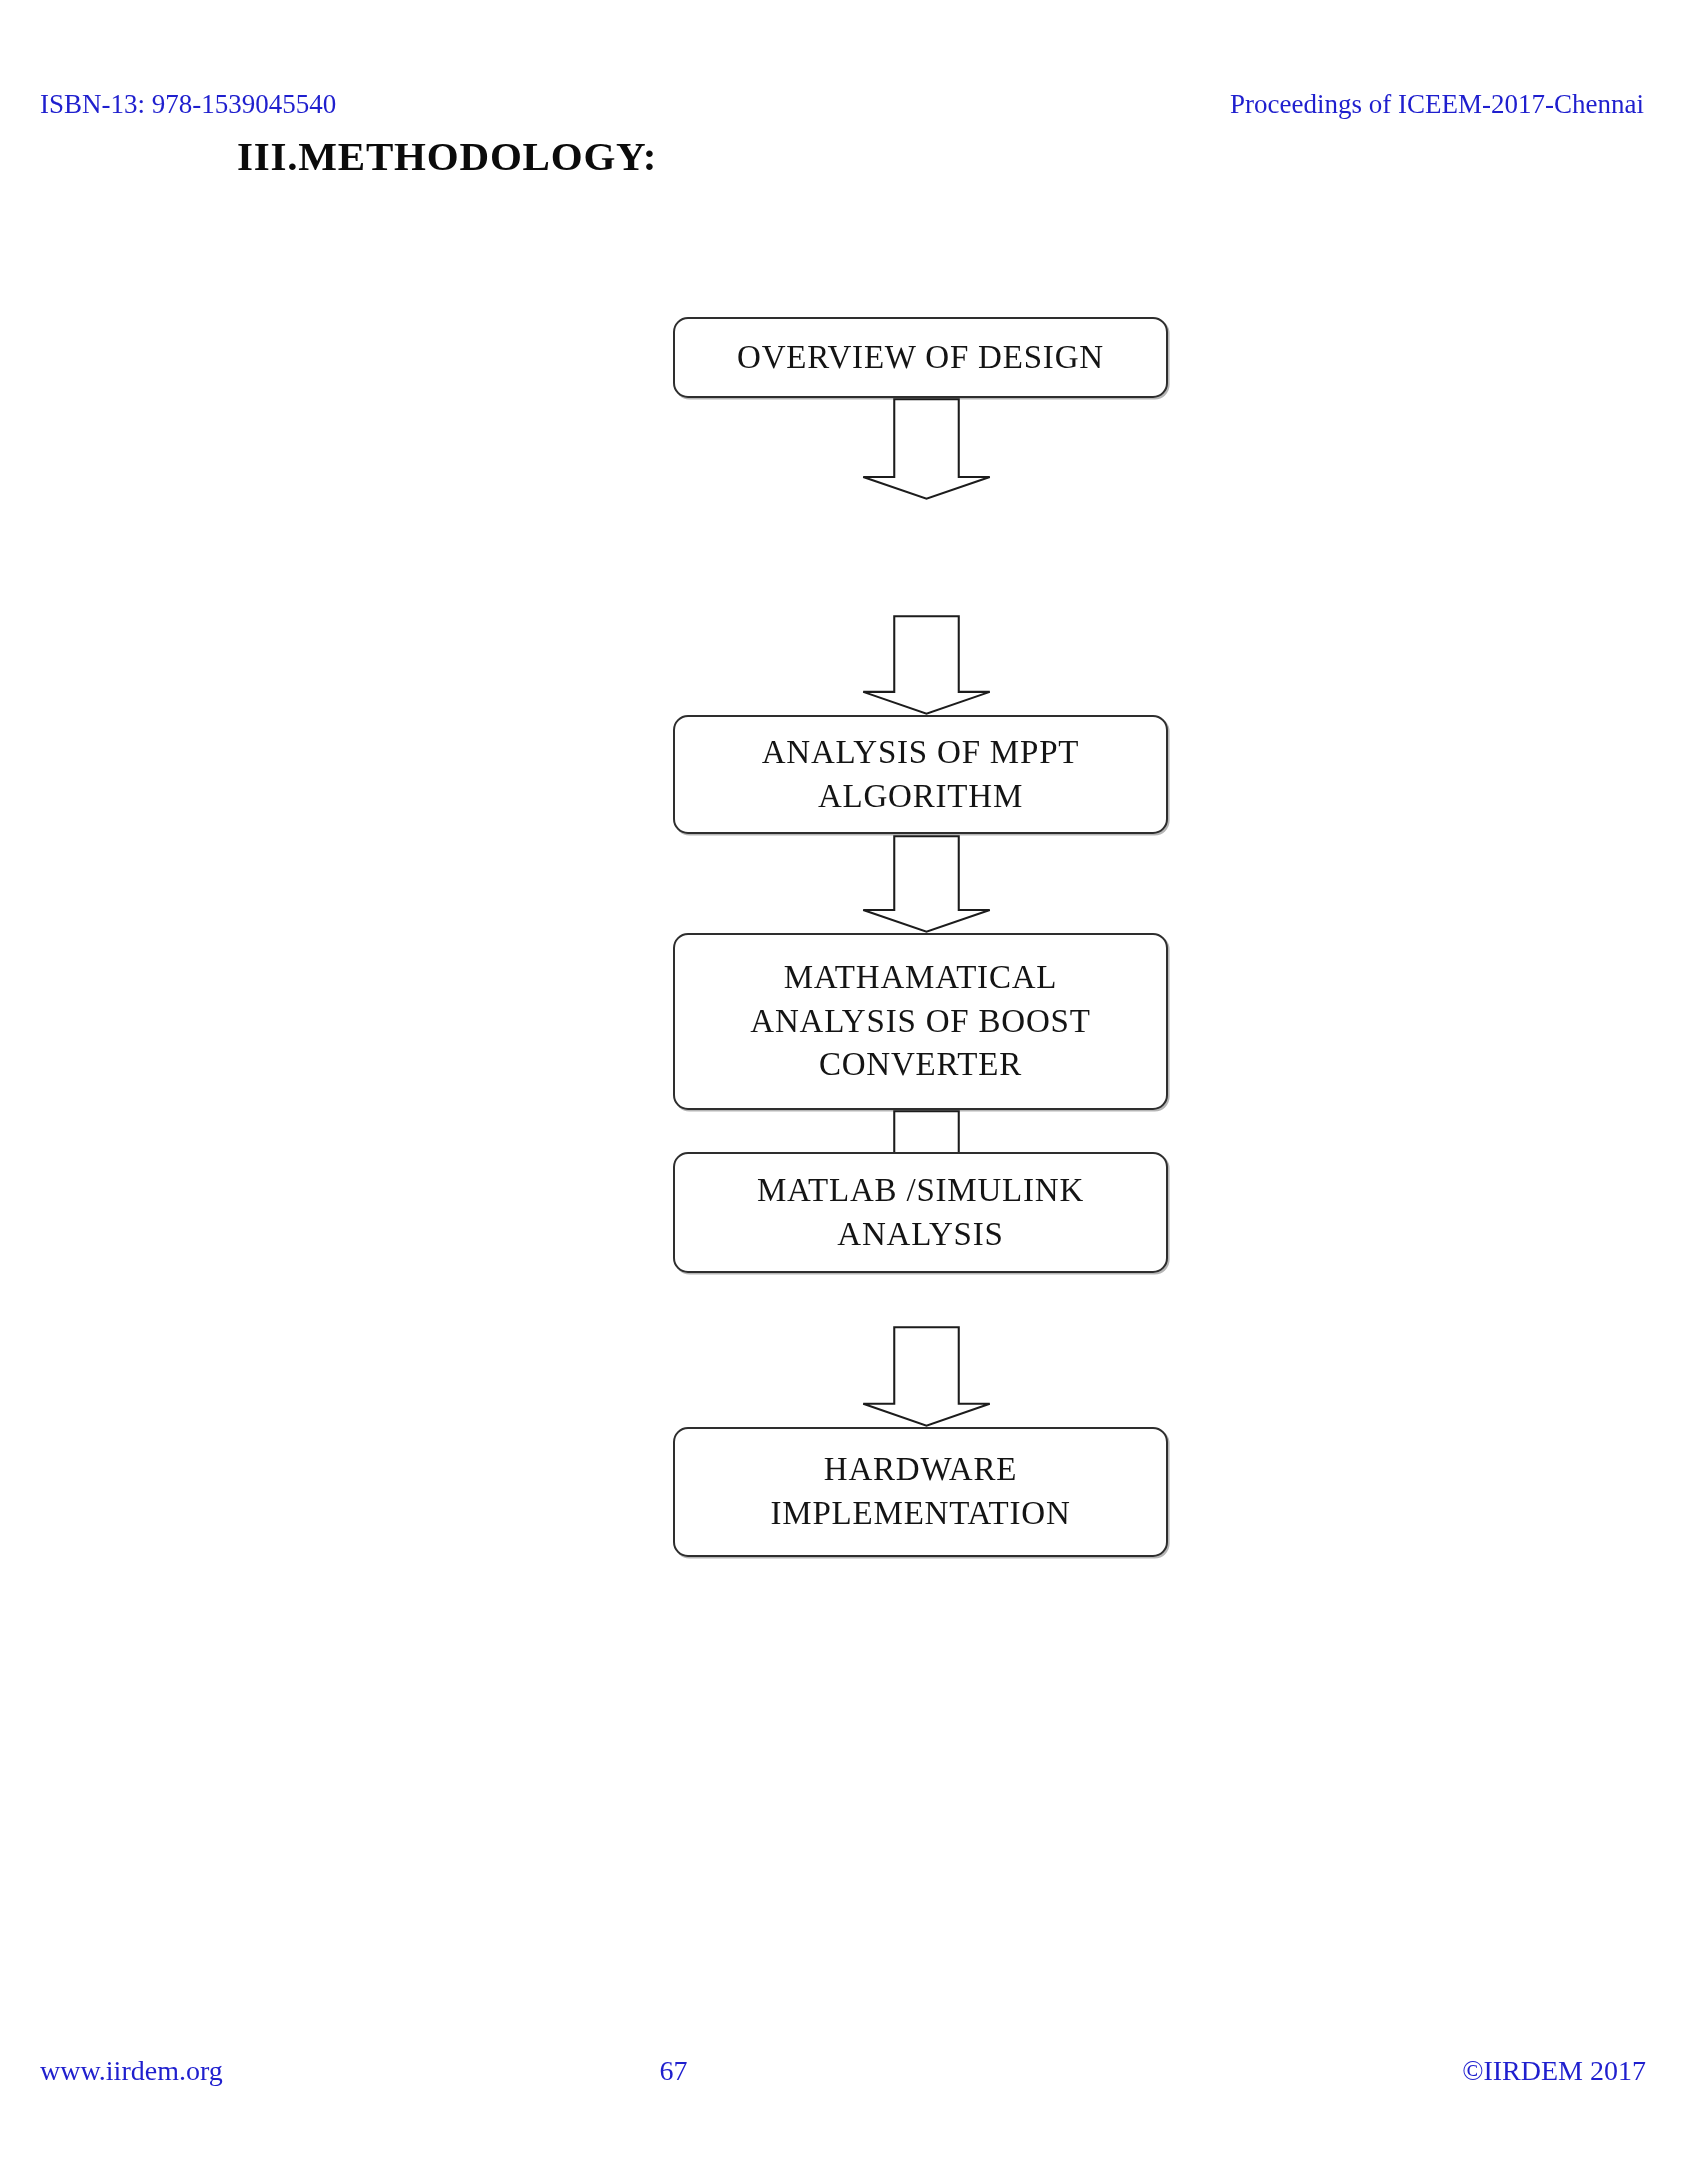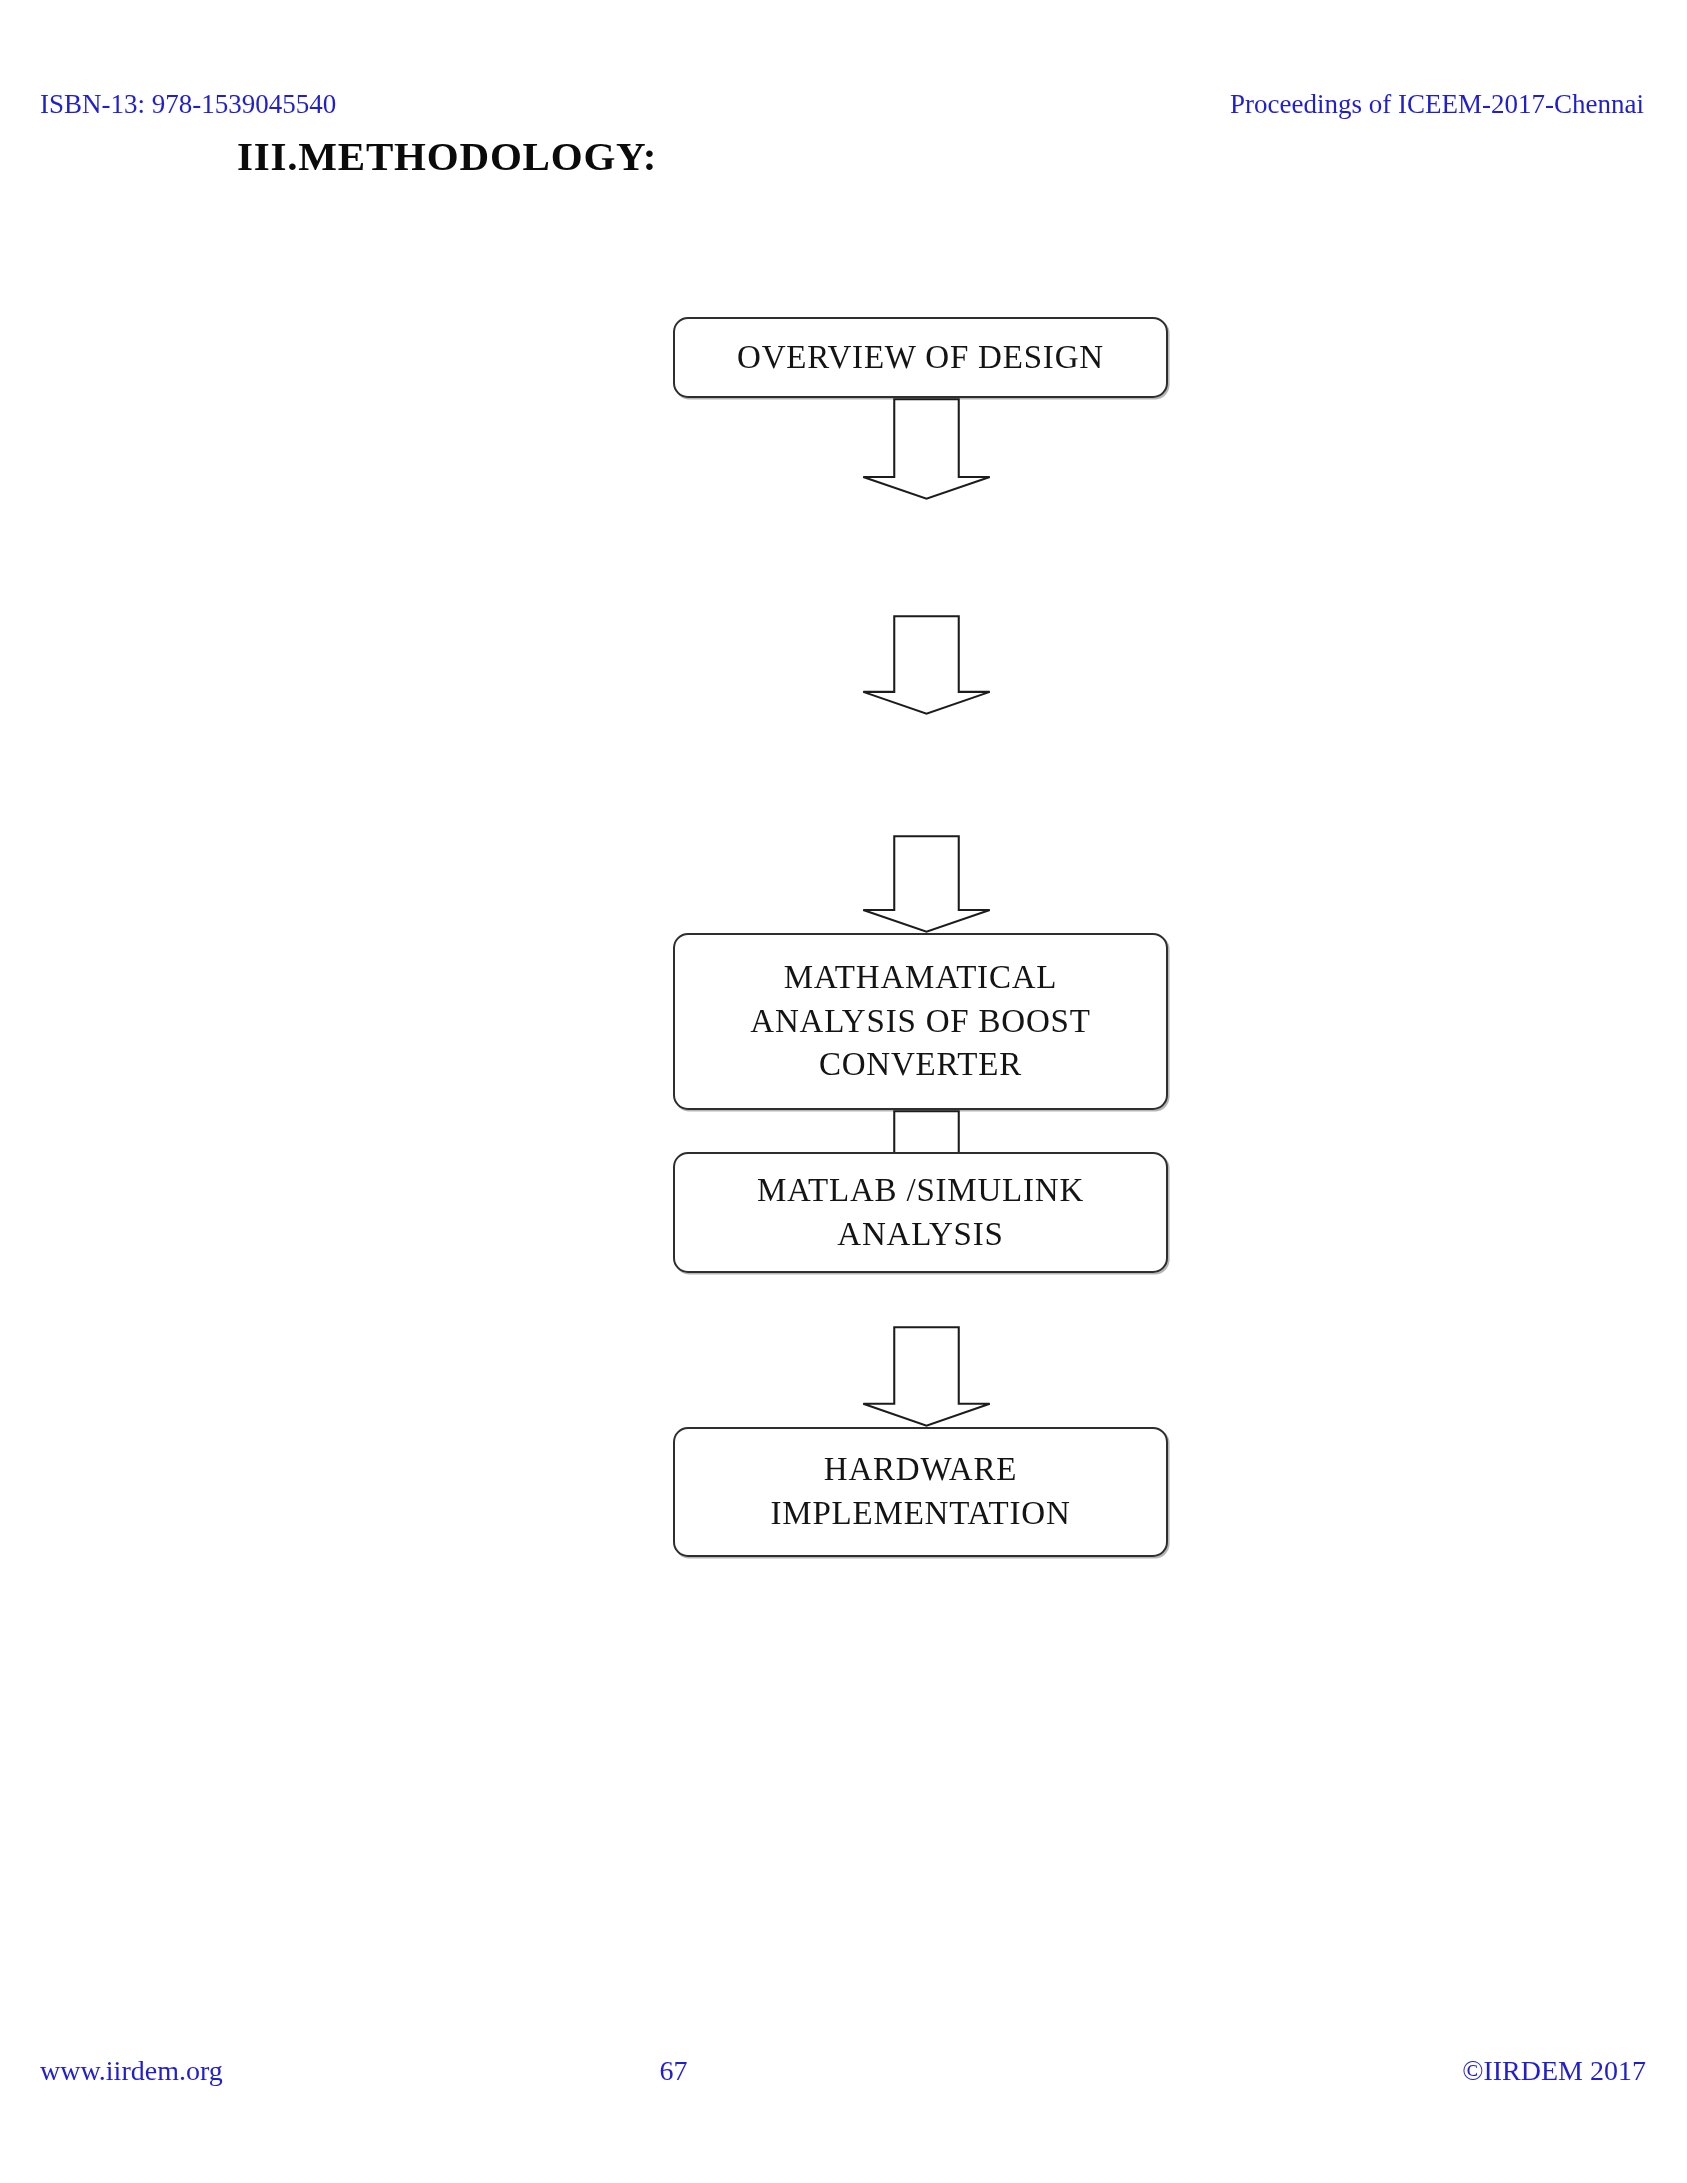--- a/index.html
+++ b/index.html
@@ -87,6 +87,8 @@
       </svg>
     </div>
 
+    <div class="fbox box3">ANALYSIS OF MPPT
+ALGORITHM</div>
 
     <div class="farrow arrow3">
       <svg viewBox="0 0 156 119" preserveAspectRatio="none" aria-hidden="true">

